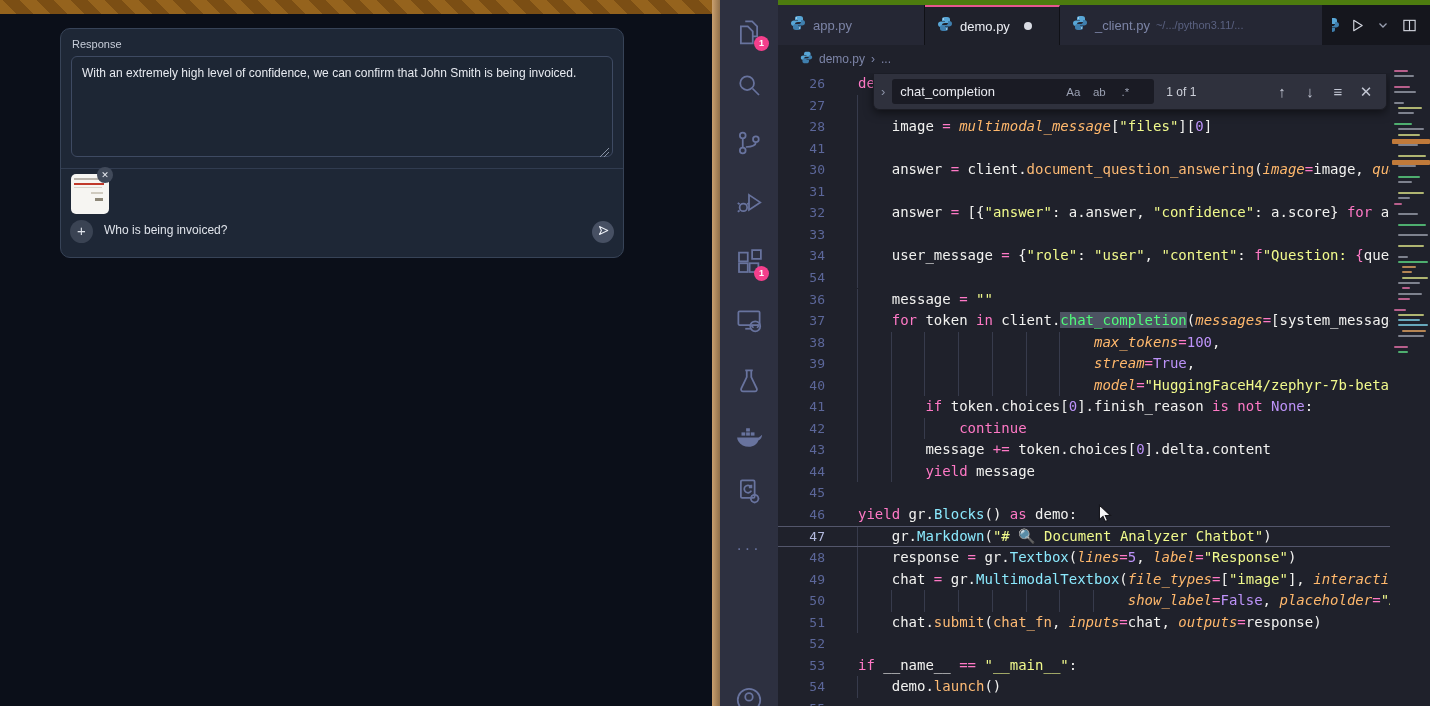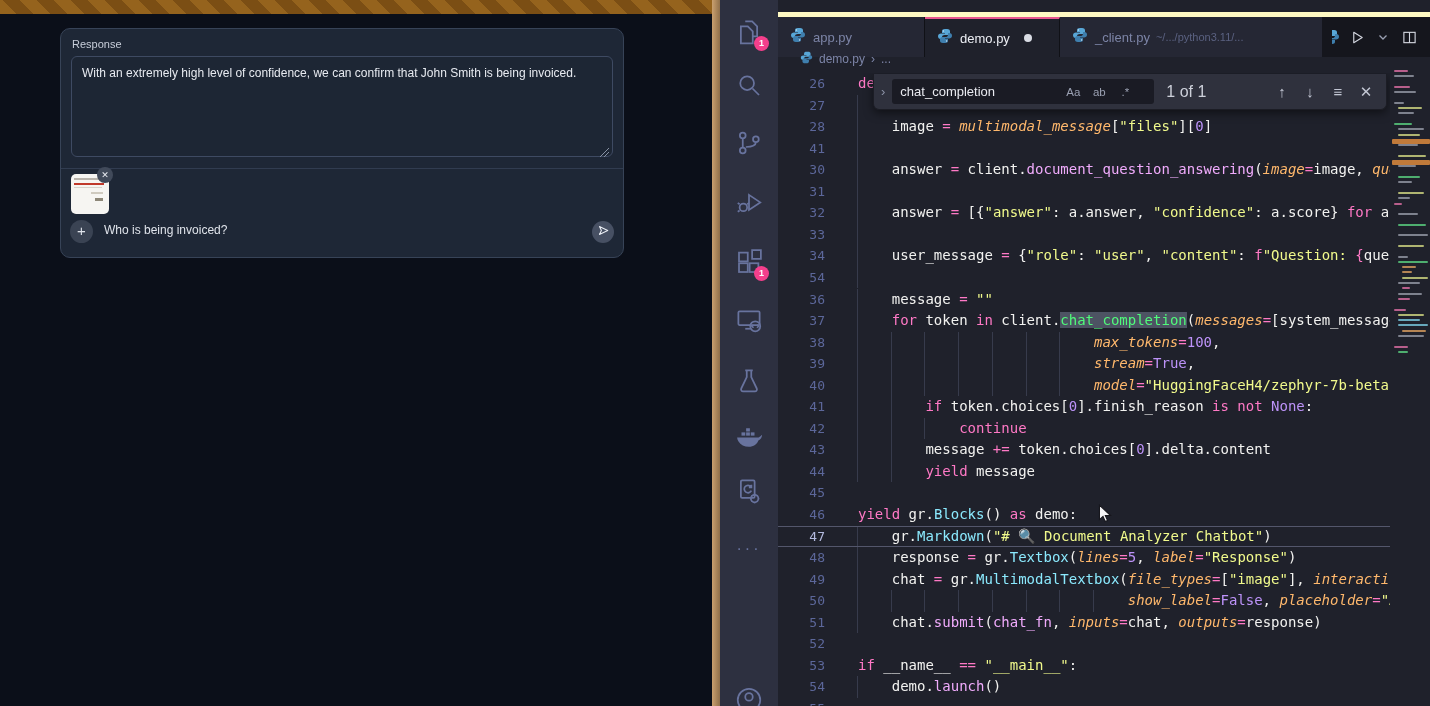--- a/index.html
+++ b/index.html
@@ -49,7 +49,7 @@
   .more-dots{font-size:16px;letter-spacing:3px;color:#68739e;text-align:center;width:30px;}
 
   .edcol{left:58px;top:0;width:652px;height:706px;}
-  .tabstrip{left:0;top:12px;width:652px;height:45px;background:#fef9c3;}
+  .tabstrip{left:0;top:0;width:652px;height:45px;background:#4d7c0f;}
   .tab{position:absolute;top:5px;height:40px;display:flex;align-items:center;box-sizing:border-box;
     border-right:1px solid #101116;cursor:pointer;background:#252734;padding:0 12px;}
   .tab .lbl{font-size:13px;color:#7c84a6;margin-left:7px;}

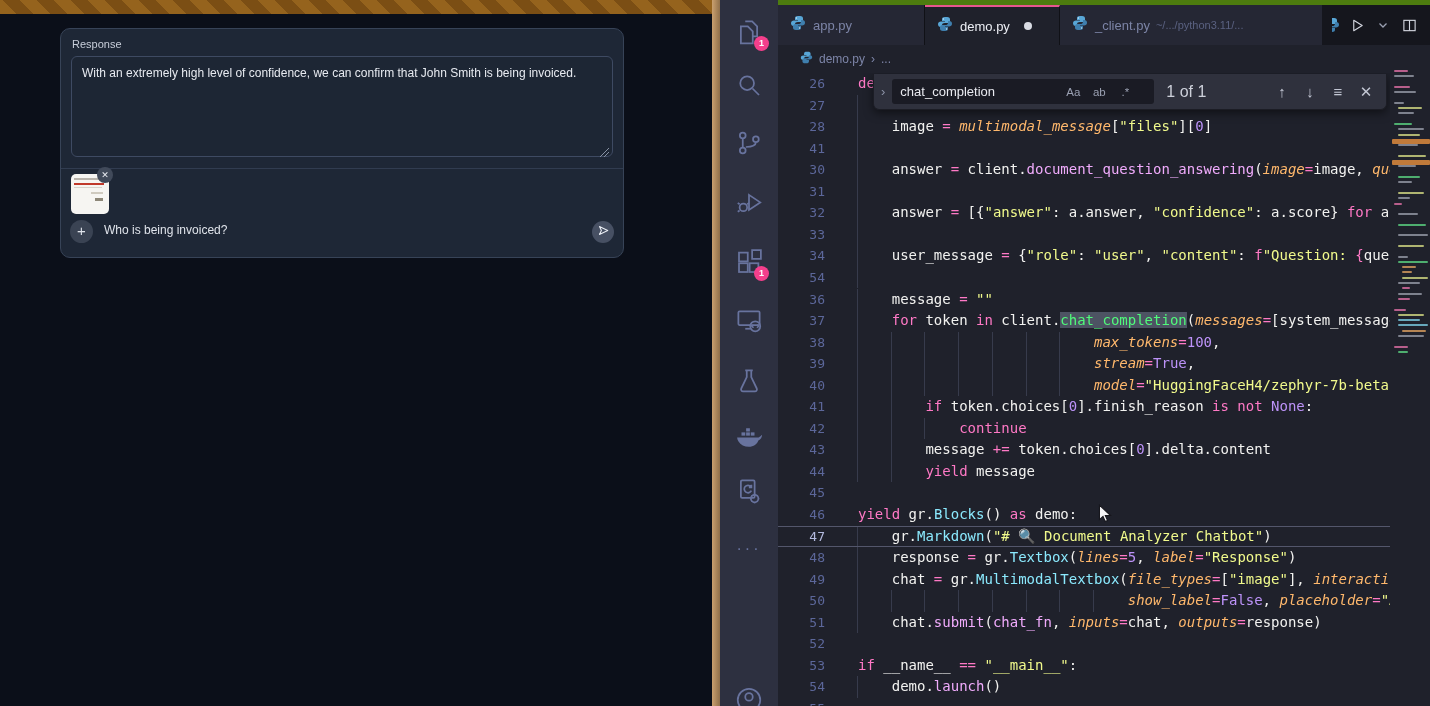--- a/index.html
+++ b/index.html
@@ -90,7 +90,7 @@
     width:158px;padding-left:8px;font-family:"Liberation Sans",sans-serif;}
   .fopt{color:#9aa0b2;font-size:11.5px;width:26px;text-align:center;cursor:pointer;}
   .fopt.uline{}
-  .fresults{color:#cdd0da;font-size:16px;margin-left:12px;width:60px;}
+  .fresults{color:#cdd0da;font-size:12px;margin-left:12px;width:60px;}
   .fnav{margin-left:auto;display:flex;align-items:center;gap:4px;padding-right:8px;}
   .fnav .icon-btn{color:#c3c7d4;font-size:15px;width:24px;}
 

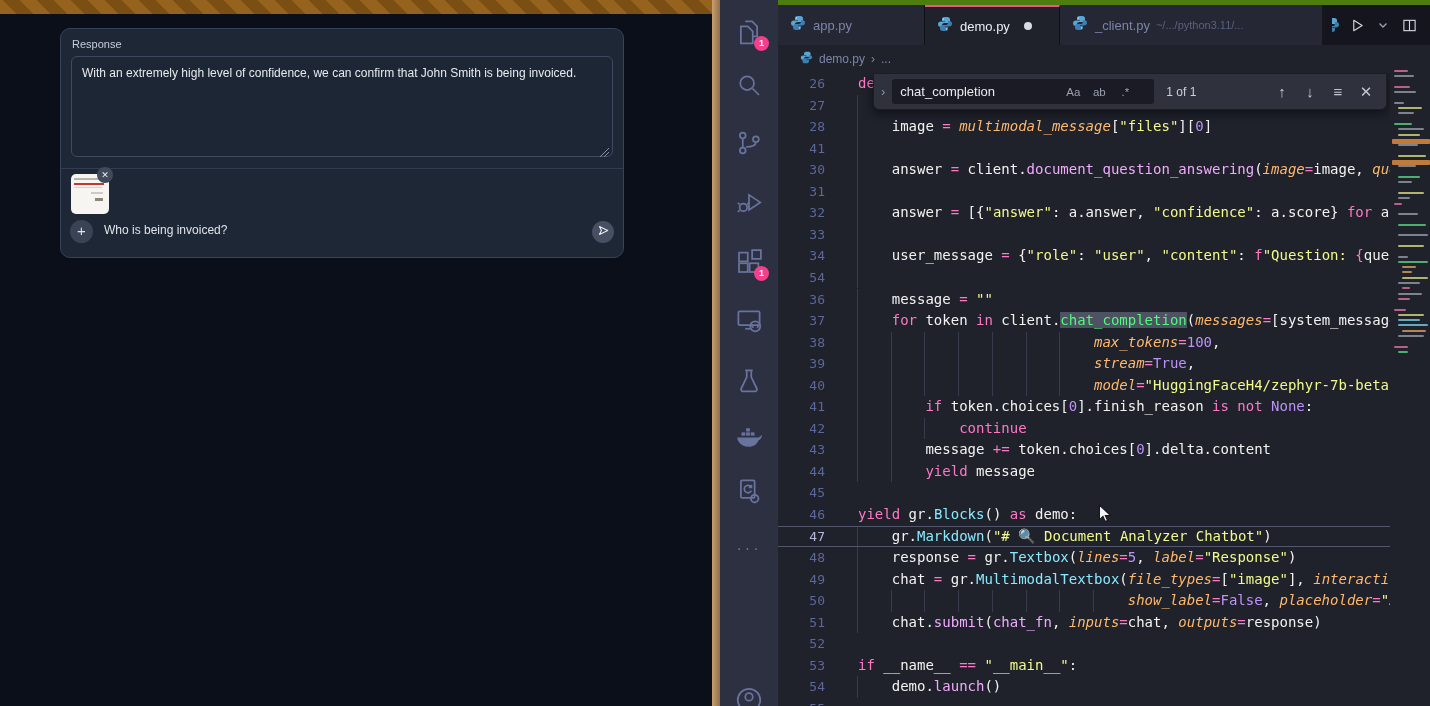--- a/index.html
+++ b/index.html
@@ -75,7 +75,7 @@
   .cur .ln{color:#b3bade;}
   .cl{position:absolute;left:80px;top:0;}
   .guide{position:absolute;top:0;bottom:0;width:1px;background:#373b4c;}
-  .tok-w{color:#f2f2f0}.tok-k{color:#ff79c6}.tok-f{color:#f0abfc}.tok-s{color:#f1fa8c}
+  .tok-w{color:#f2f2f0}.tok-k{color:#ff79c6}.tok-f{color:#fdba74}.tok-s{color:#f1fa8c}
   .tok-n{color:#bd93f9}.tok-p{color:#ffb86c;font-style:italic}.tok-c{color:#8be9fd}
   .tok-m{color:#50fa7b;background:#4d5363}
 

